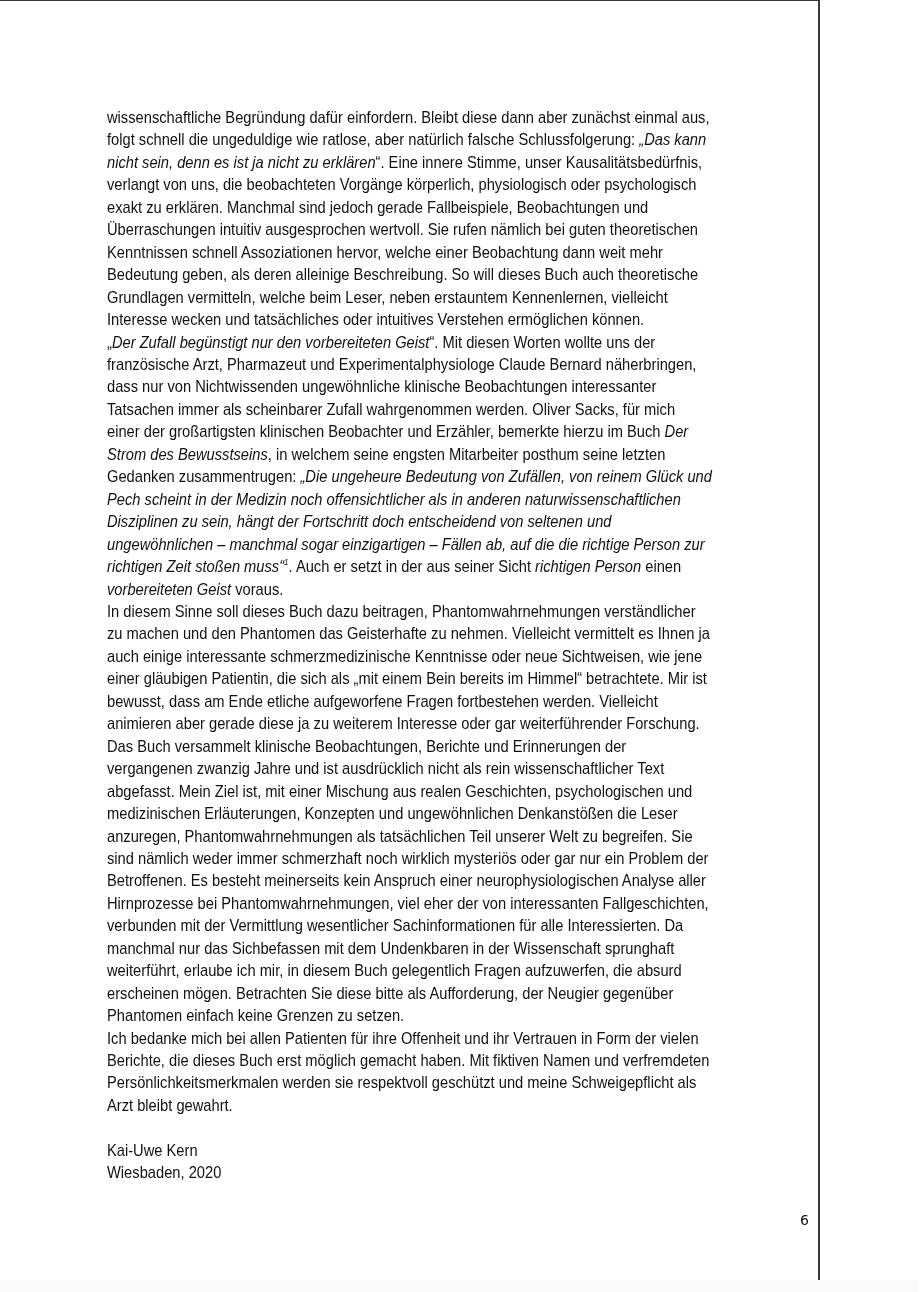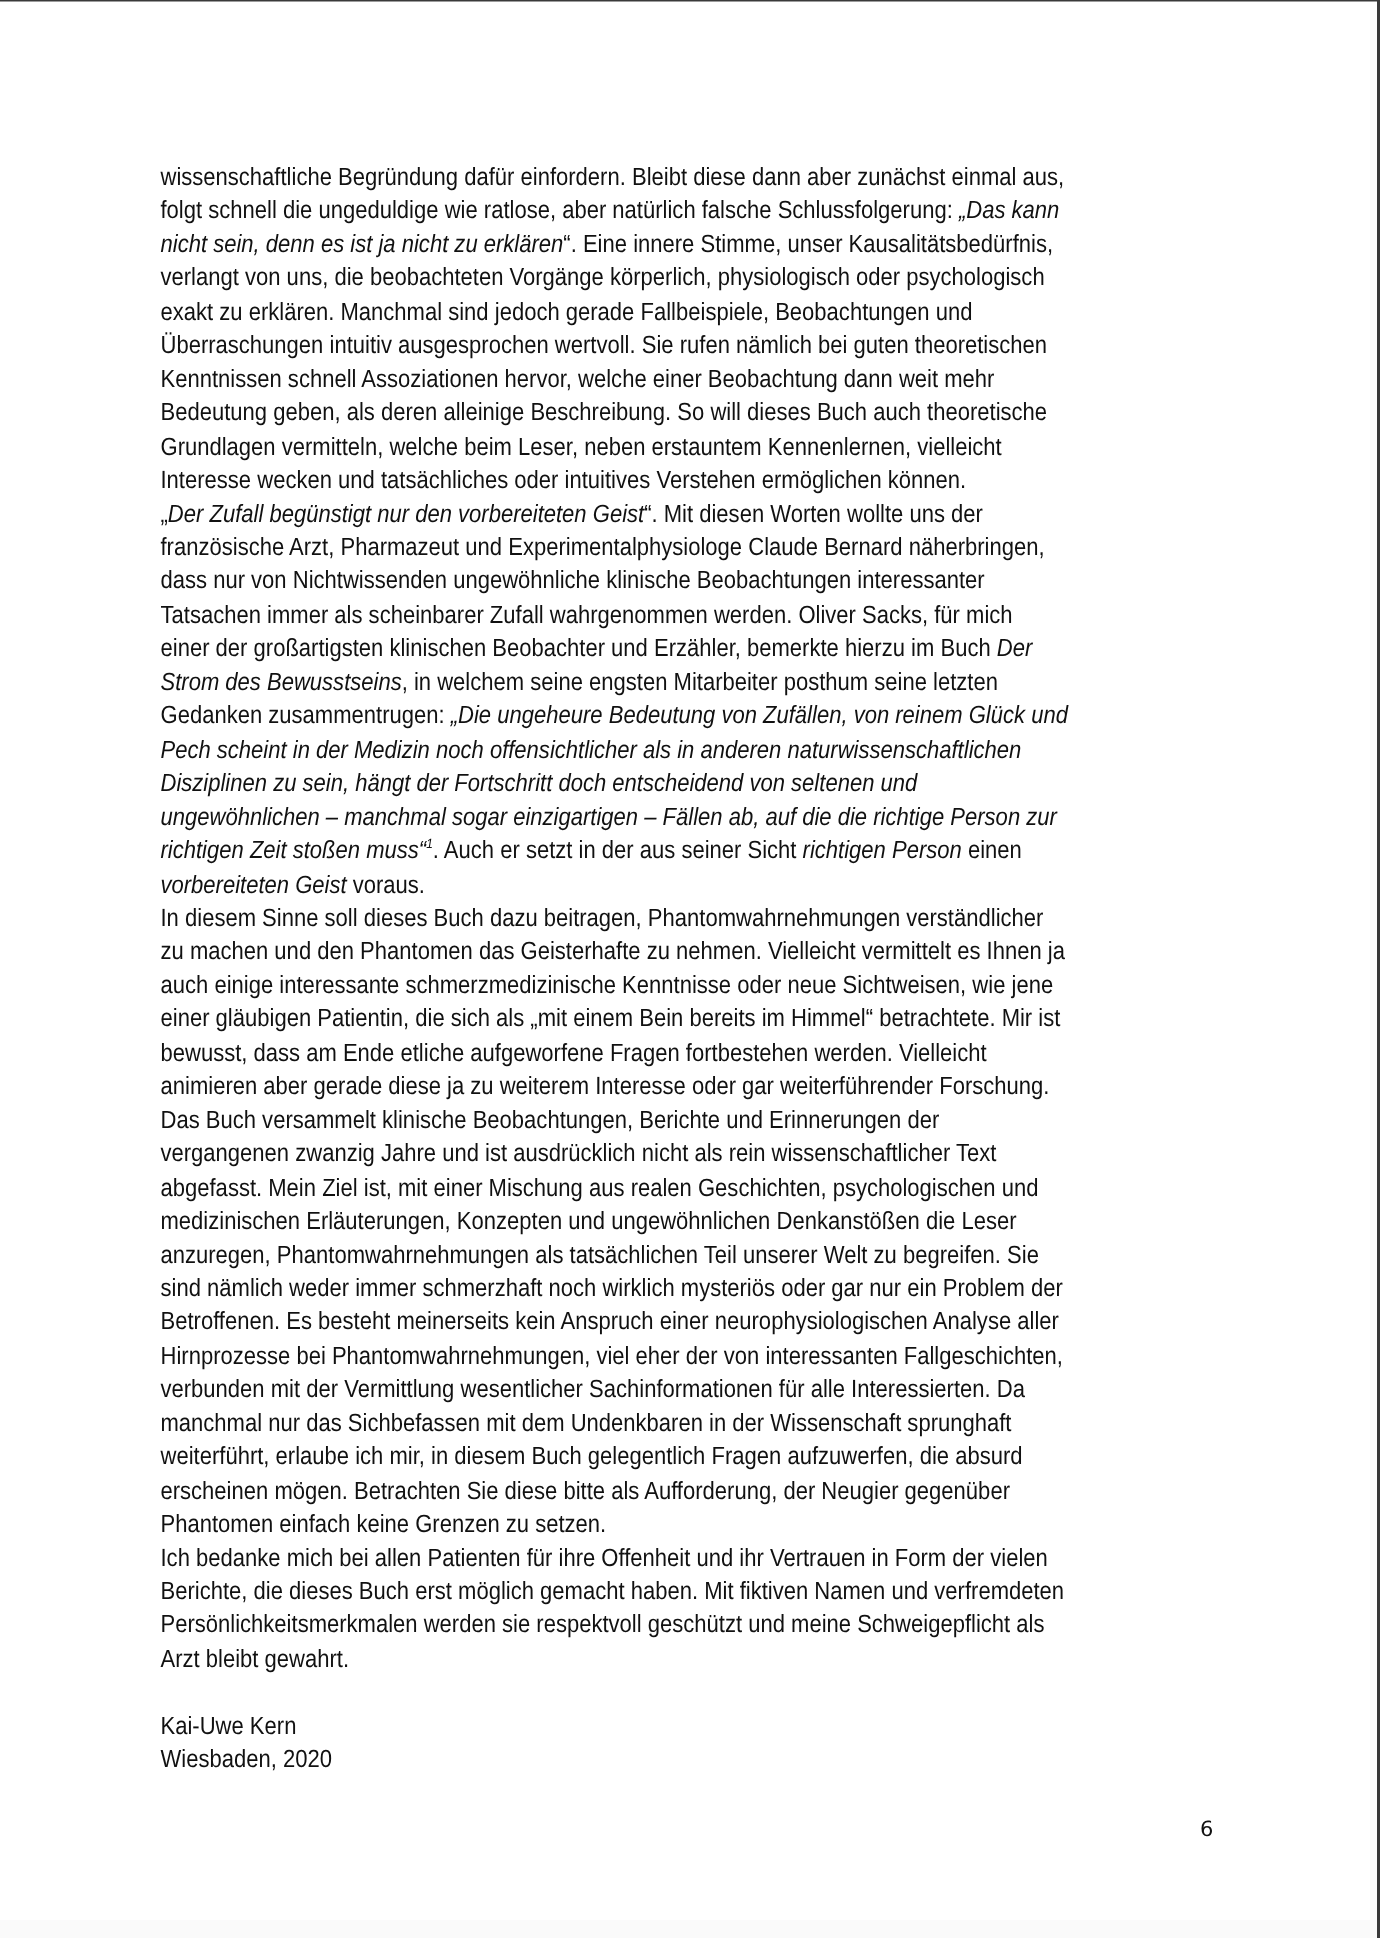--- a/index.html
+++ b/index.html
@@ -17,7 +17,7 @@
     position: absolute;
     left: 0;
     top: 0;
-    width: 920px;
+    width: 820px;
     height: 1292px;
     background: #ffffff;
     border-top: 1px solid #3a3a3a;

